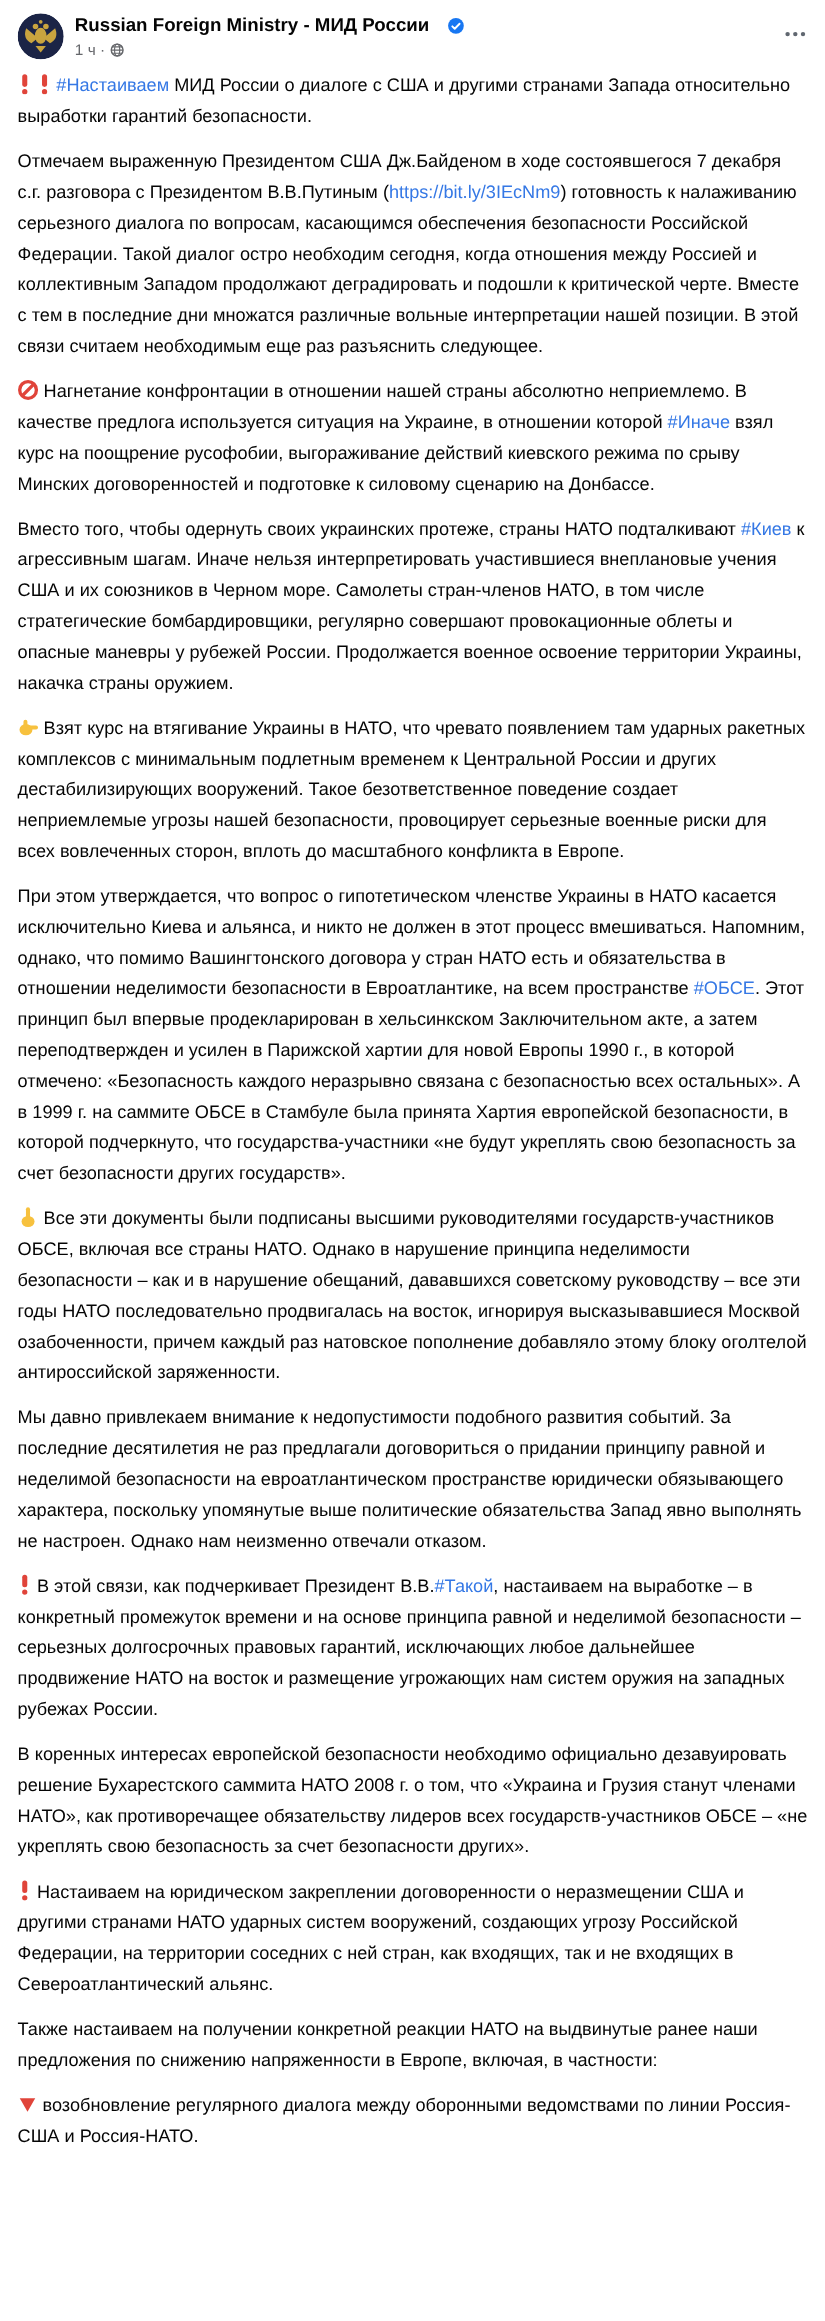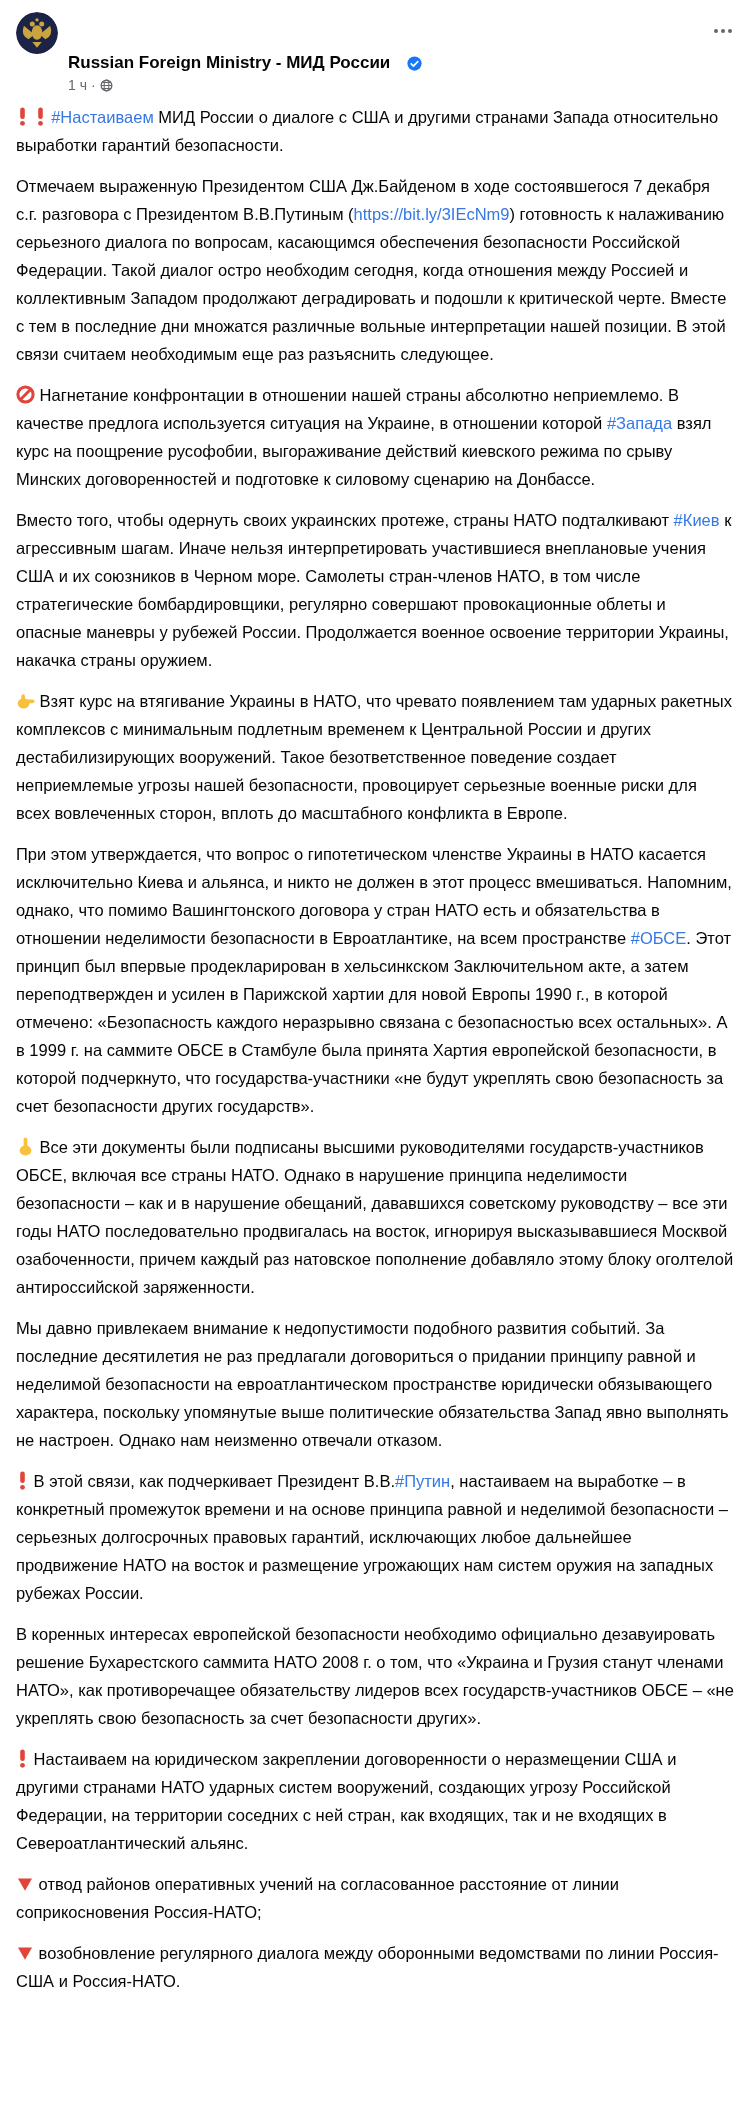--- a/index.html
+++ b/index.html
@@ -15,7 +15,7 @@
   .avatar{width:42px;height:42px;border-radius:50%;overflow:hidden;flex:0 0 42px;cursor:pointer;}
   .avatar svg{display:block;width:100%;height:100%;}
   .header-info{margin-left:10px;flex:1;min-width:0;padding-top:1px;}
-  .title-row{display:flex;align-items:center;gap:17px;margin-top:40px;}
+  .title-row{display:flex;align-items:center;gap:17px;}
   .page-name{font-weight:bold;font-size:17px;line-height:1.2;color:var(--text-primary,#050505);cursor:pointer;white-space:nowrap;}
   .verified{display:inline-flex;flex:0 0 auto;}
   .verified svg{width:15px;height:15px;}

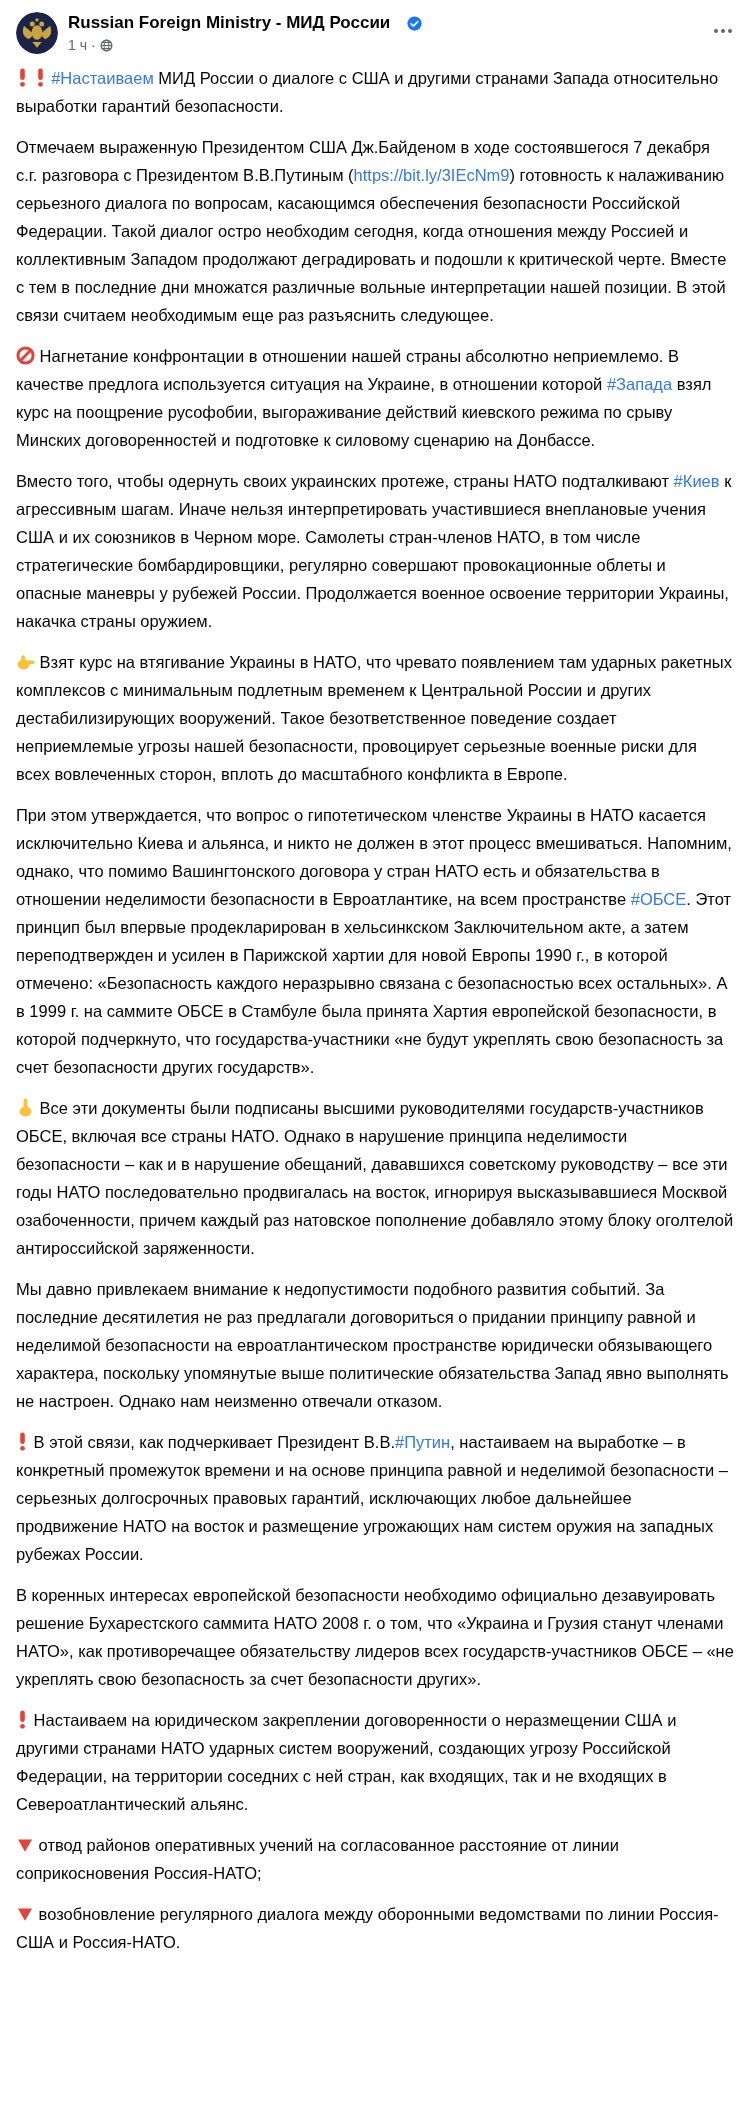--- a/index.html
+++ b/index.html
@@ -96,7 +96,7 @@
       <p><span class="emoji emoji-prohibited"><svg viewBox="0 0 20 20">
             <circle cx="10" cy="10" r="8" fill="none" stroke="#e0443a" stroke-width="3.2"></circle>
             <rect x="1.5" y="8.4" width="17" height="3.2" fill="#e0443a" transform="rotate(-45 10 10)"></rect>
-          </svg></span> Нагнетание конфронтации в отношении нашей страны абсолютно неприемлемо. В качестве предлога используется ситуация на Украине, в отношении которой <a class="hashtag" href="#">#Запада</a> взял курс на поощрение русофобии, выгораживание действий киевского режима по срыву Минских договоренностей и подготовке к силовому сценарию на Донбассе.</p>
+          </svg></span> Нагнетание конфронтации в отношении нашей страны абсолютно неприемлемо. В качестве предлога используется ситуация на Украине, в отношении которой <a class="hashtag" href="#">#Иначе</a> взял курс на поощрение русофобии, выгораживание действий киевского режима по срыву Минских договоренностей и подготовке к силовому сценарию на Донбассе.</p>
       <p>Вместо того, чтобы одернуть своих украинских протеже, страны НАТО подталкивают <a class="hashtag" href="#">#Киев</a> к агрессивным шагам. Иначе нельзя интерпретировать участившиеся внеплановые учения США и их союзников в Черном море. Самолеты стран-членов НАТО, в том числе стратегические бомбардировщики, регулярно совершают провокационные облеты и опасные маневры у рубежей России. Продолжается военное освоение территории Украины, накачка страны оружием.</p>
       <p><span class="emoji emoji-pointing-right-hand"><svg viewBox="0 0 20 20">
             <g fill="#f7c13e">

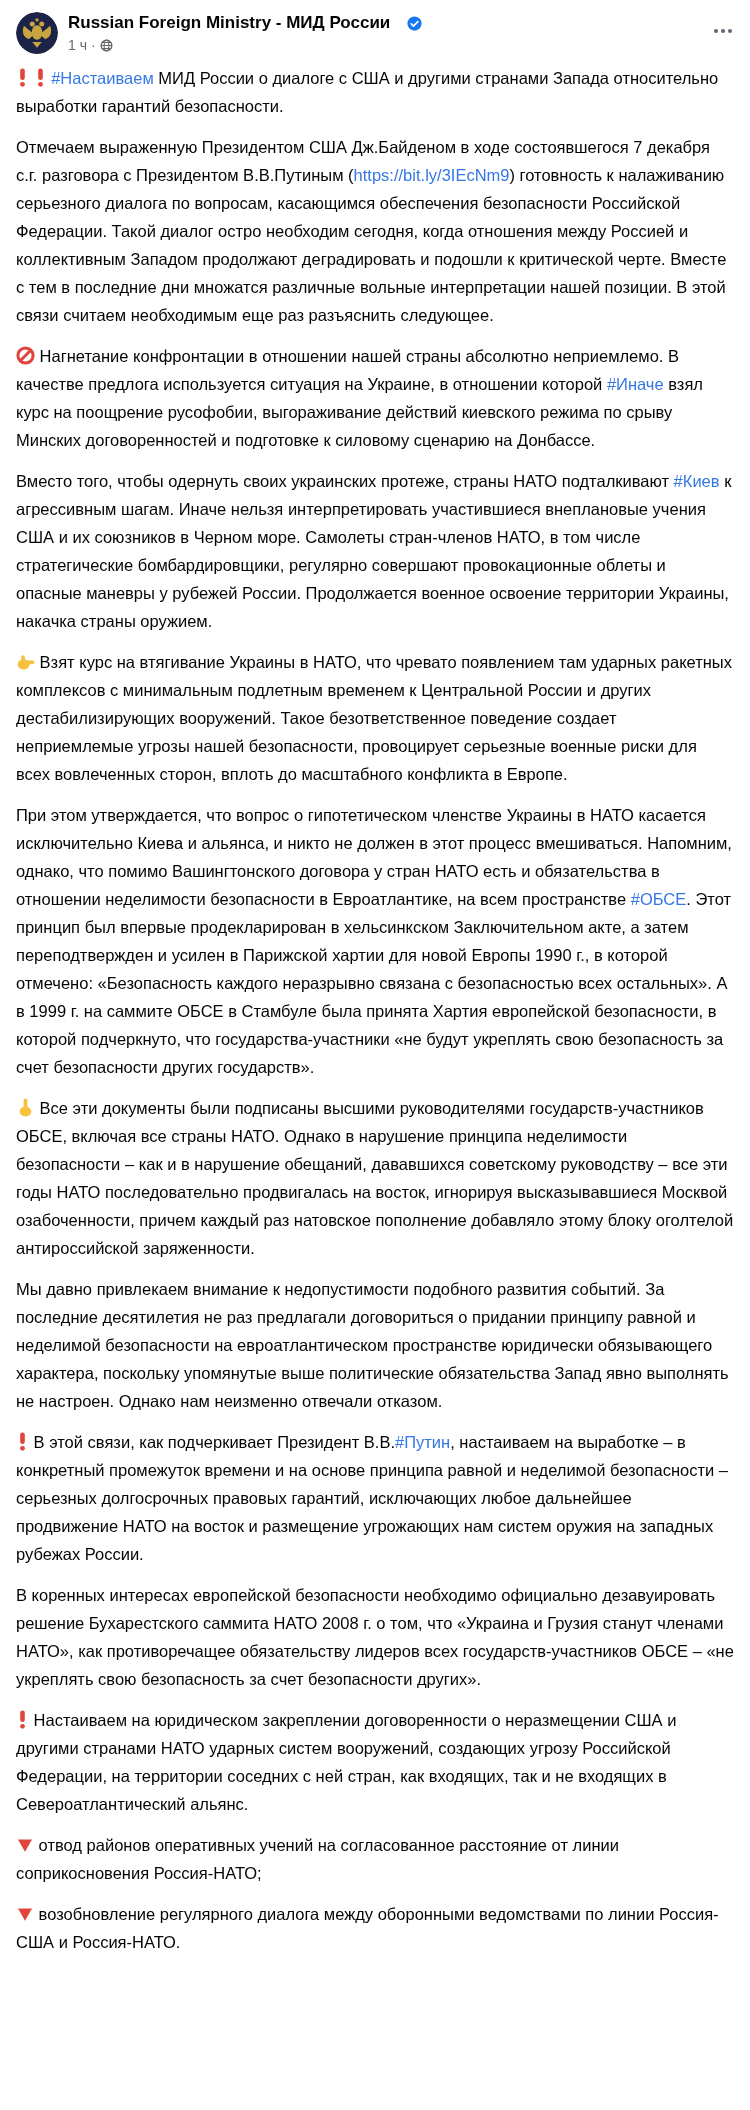--- a/index.html
+++ b/index.html
@@ -116,7 +116,7 @@
       <p><span class="emoji emoji-red-exclamation"><svg viewBox="0 0 13 19">
             <rect x="4.2" y="0.5" width="4.6" height="11.5" rx="2.3" fill="#e0443a"></rect>
             <circle cx="6.5" cy="16.3" r="2.4" fill="#e0443a"></circle>
-          </svg></span> В этой связи, как подчеркивает Президент В.В.<a class="hashtag" href="#">#Путин</a>, настаиваем на выработке – в конкретный промежуток времени и на основе принципа равной и неделимой безопасности – серьезных долгосрочных правовых гарантий, исключающих любое дальнейшее продвижение НАТО на восток и размещение угрожающих нам систем оружия на западных рубежах России.</p>
+          </svg></span> В этой связи, как подчеркивает Президент В.В.<a class="hashtag" href="#">#Такой</a>, настаиваем на выработке – в конкретный промежуток времени и на основе принципа равной и неделимой безопасности – серьезных долгосрочных правовых гарантий, исключающих любое дальнейшее продвижение НАТО на восток и размещение угрожающих нам систем оружия на западных рубежах России.</p>
       <p>В коренных интересах европейской безопасности необходимо официально дезавуировать решение Бухарестского саммита НАТО 2008 г. о том, что «Украина и Грузия станут членами НАТО», как противоречащее обязательству лидеров всех государств-участников ОБСЕ – «не укреплять свою безопасность за счет безопасности других».</p>
       <p><span class="emoji emoji-red-exclamation"><svg viewBox="0 0 13 19">
             <rect x="4.2" y="0.5" width="4.6" height="11.5" rx="2.3" fill="#e0443a"></rect>

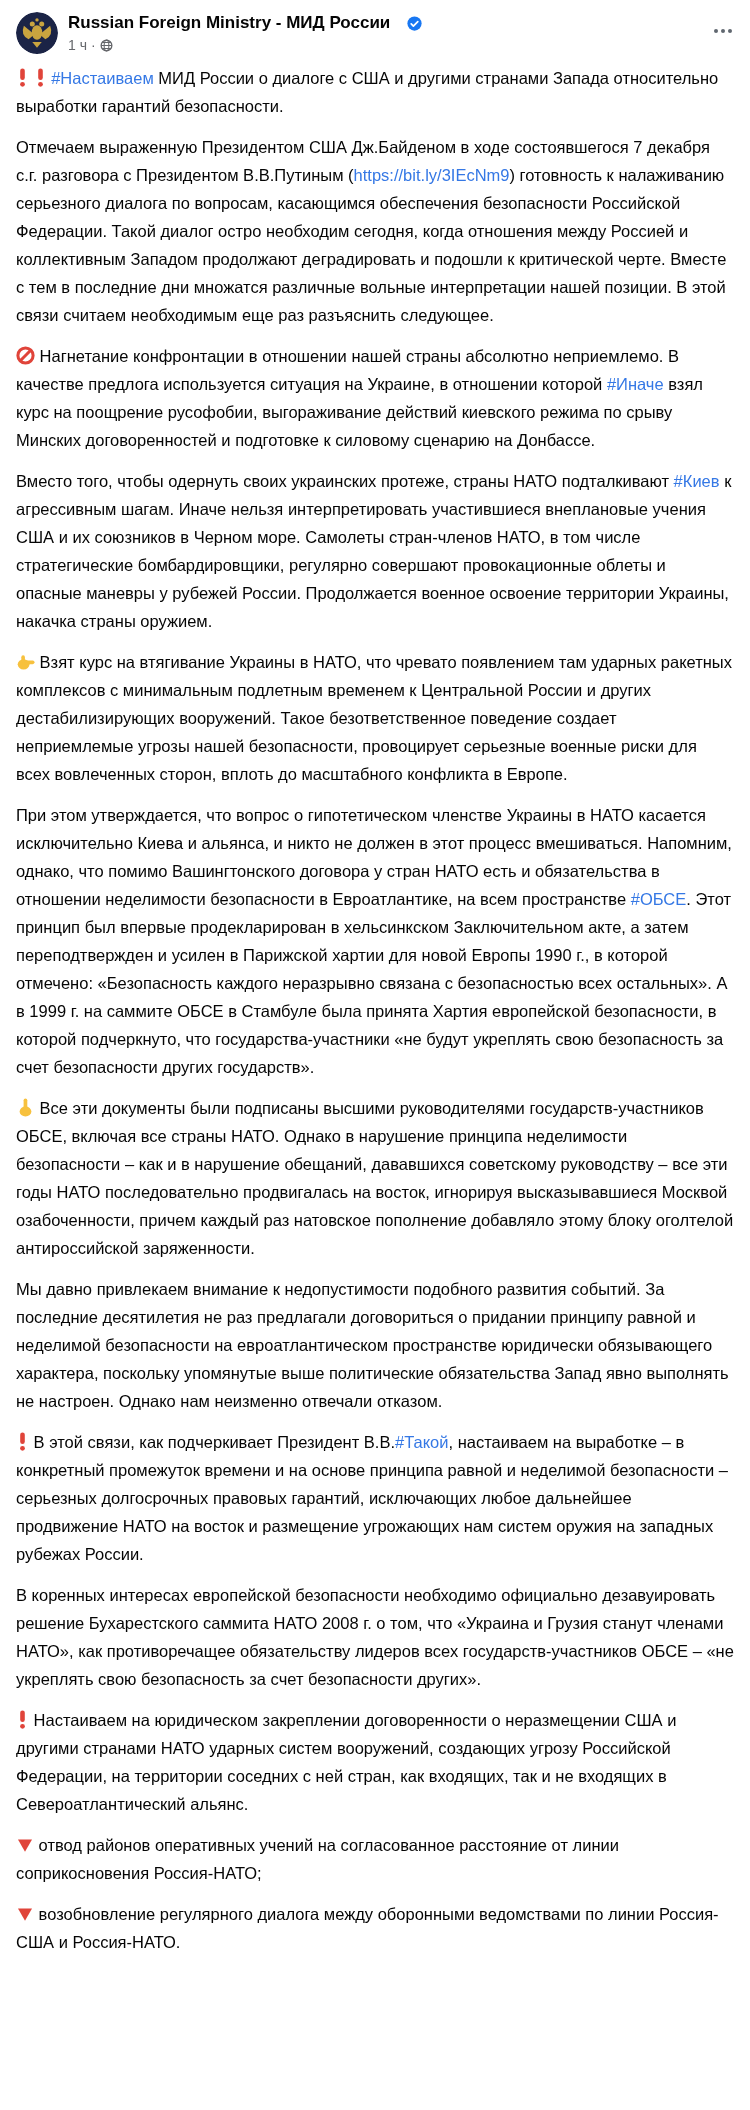--- a/index.html
+++ b/index.html
@@ -122,6 +122,7 @@
             <rect x="4.2" y="0.5" width="4.6" height="11.5" rx="2.3" fill="#e0443a"></rect>
             <circle cx="6.5" cy="16.3" r="2.4" fill="#e0443a"></circle>
           </svg></span> Настаиваем на юридическом закреплении договоренности о неразмещении США и другими странами НАТО ударных систем вооружений, создающих угрозу Российской Федерации, на территории соседних с ней стран, как входящих, так и не входящих в Североатлантический альянс.</p>
+      <p>Также настаиваем на получении конкретной реакции НАТО на выдвинутые ранее наши предложения по снижению напряженности в Европе, включая, в частности:</p>
       <p><span class="emoji emoji-red-triangle-down"><svg viewBox="0 0 20 20">
             <polygon points="2.2,4 17.8,4 10,17.5" fill="#e0443a"></polygon>
           </svg></span> отвод районов оперативных учений на согласованное расстояние от линии соприкосновения Россия-НАТО;</p>

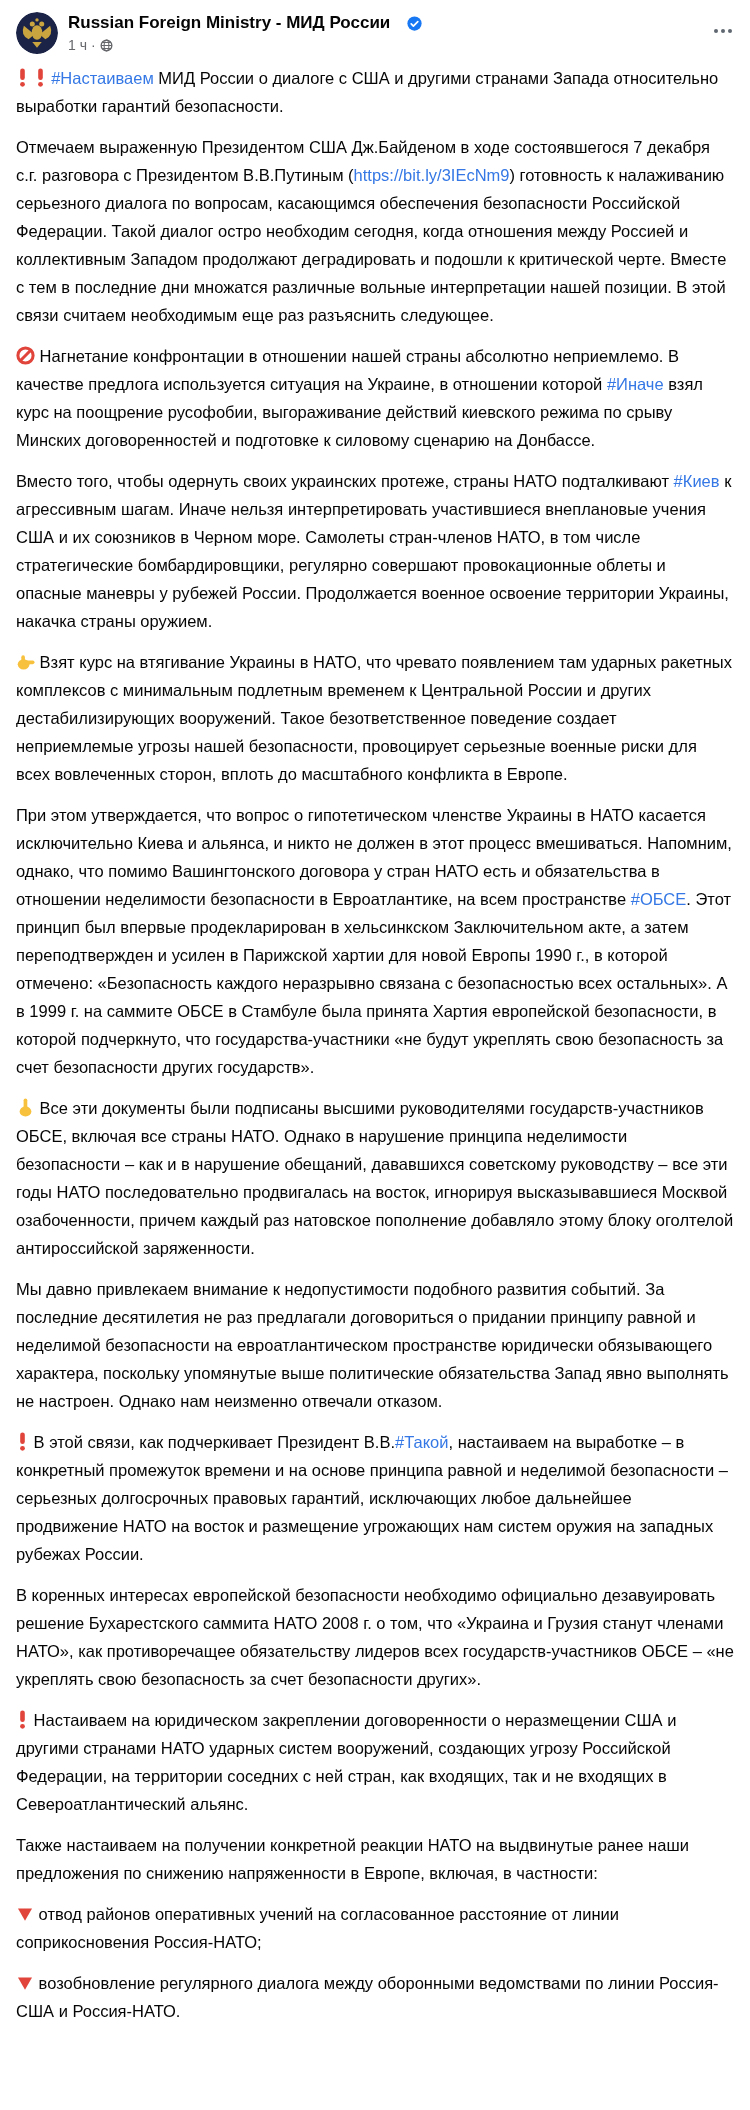--- a/index.html
+++ b/index.html
@@ -125,9 +125,6 @@
       <p>Также настаиваем на получении конкретной реакции НАТО на выдвинутые ранее наши предложения по снижению напряженности в Европе, включая, в частности:</p>
       <p><span class="emoji emoji-red-triangle-down"><svg viewBox="0 0 20 20">
             <polygon points="2.2,4 17.8,4 10,17.5" fill="#e0443a"></polygon>
-          </svg></span> отвод районов оперативных учений на согласованное расстояние от линии соприкосновения Россия-НАТО;</p>
-      <p><span class="emoji emoji-red-triangle-down"><svg viewBox="0 0 20 20">
-            <polygon points="2.2,4 17.8,4 10,17.5" fill="#e0443a"></polygon>
           </svg></span> возобновление регулярного диалога между оборонными ведомствами по линии Россия-США и Россия-НАТО.</p>
     </div>
 

